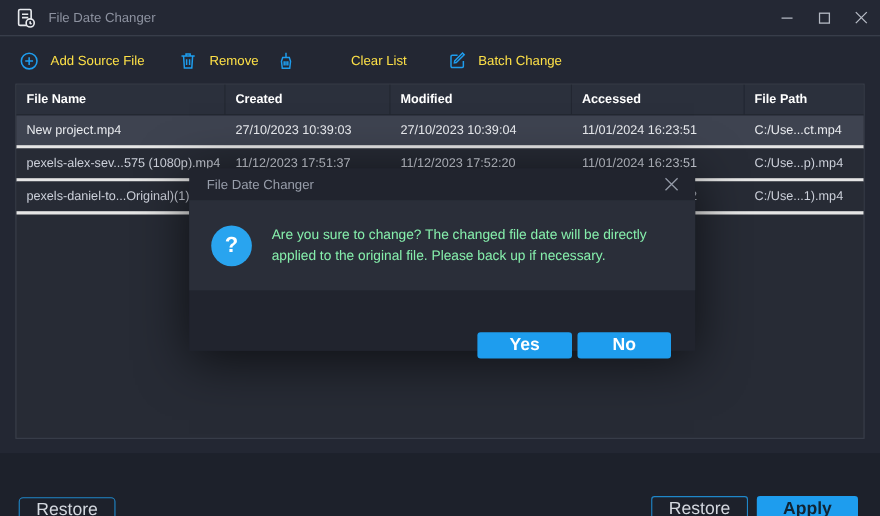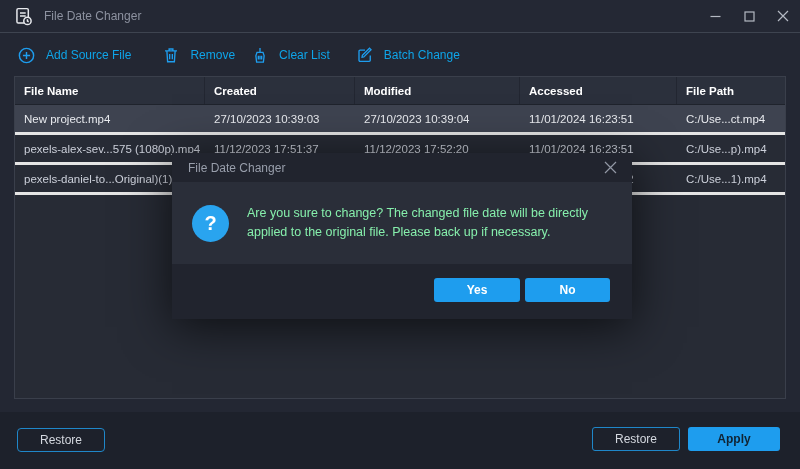--- a/index.html
+++ b/index.html
@@ -35,7 +35,7 @@
   }
   .tool-btn {
     display:flex; align-items:center;
-    color:#0ea5e9; font-size:12px; cursor:pointer;text-align:center;
+    color:#fde047; font-size:12px; cursor:pointer;text-align:center;
   }
   .tool-btn .t-icon { margin-right:10px; }
   .tb-add    { margin-right:31px; }

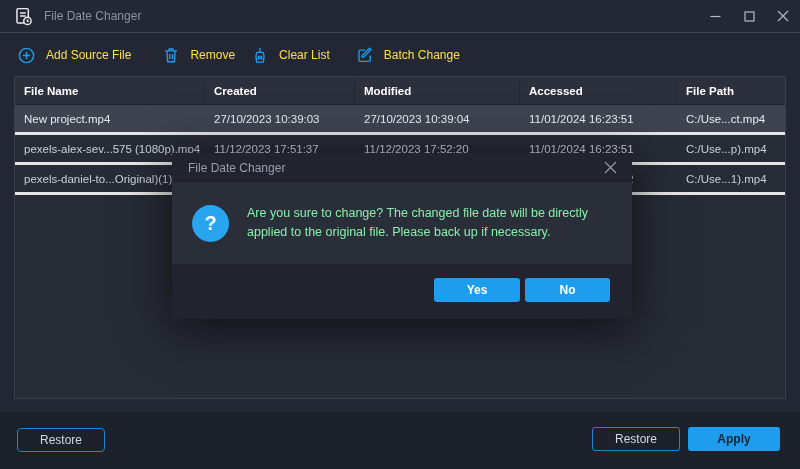--- a/index.html
+++ b/index.html
@@ -40,7 +40,7 @@
   .tool-btn .t-icon { margin-right:10px; }
   .tb-add    { margin-right:31px; }
   .tb-remove { margin-right:16px; }
-  .tb-clear  { margin-right:26px; }
+  .tb-clear  { margin-right:37px;gap:40px; }
 
   
   .table-wrap {

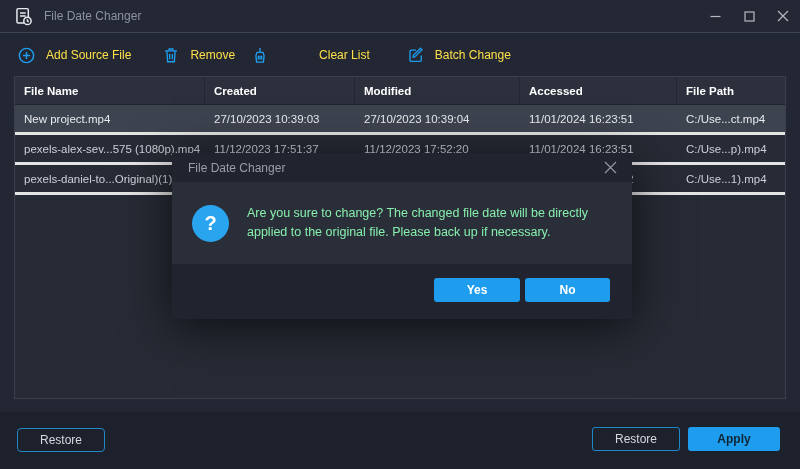--- a/index.html
+++ b/index.html
@@ -81,7 +81,7 @@
   }
   .btn {
     display:flex; align-items:center; justify-content:center;
-    font-size:12px; border-radius:3px; cursor:pointer;
+    font-size:16px; border-radius:3px; cursor:pointer;margin-top:24px;
   }
   .btn-outline {
     border:1px solid #1f87c9; background:transparent; color:#d4d8df;text-align:right;

